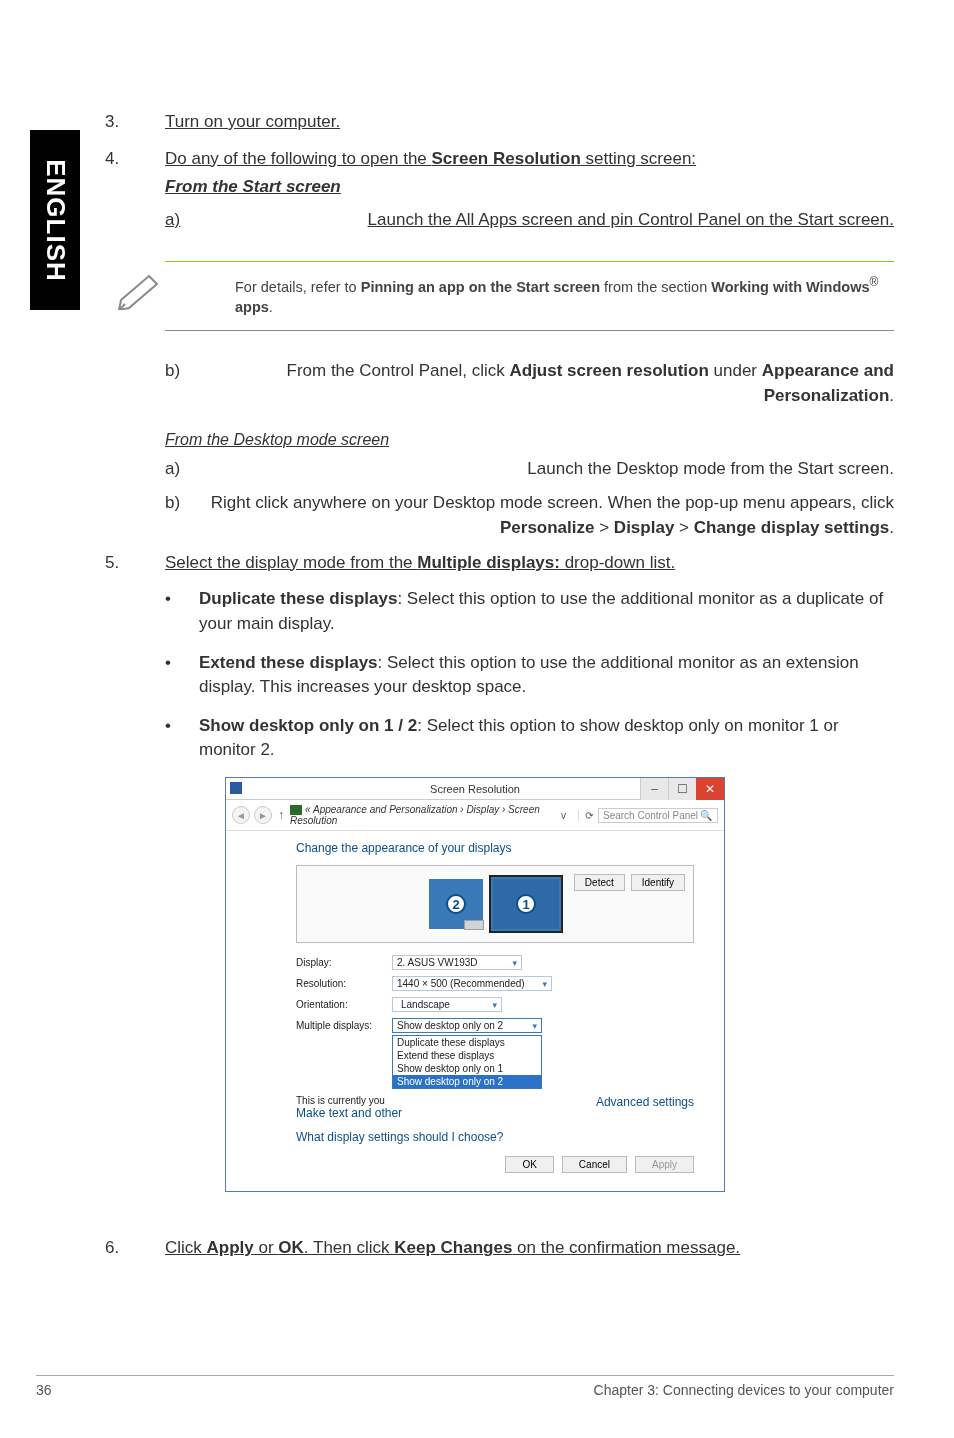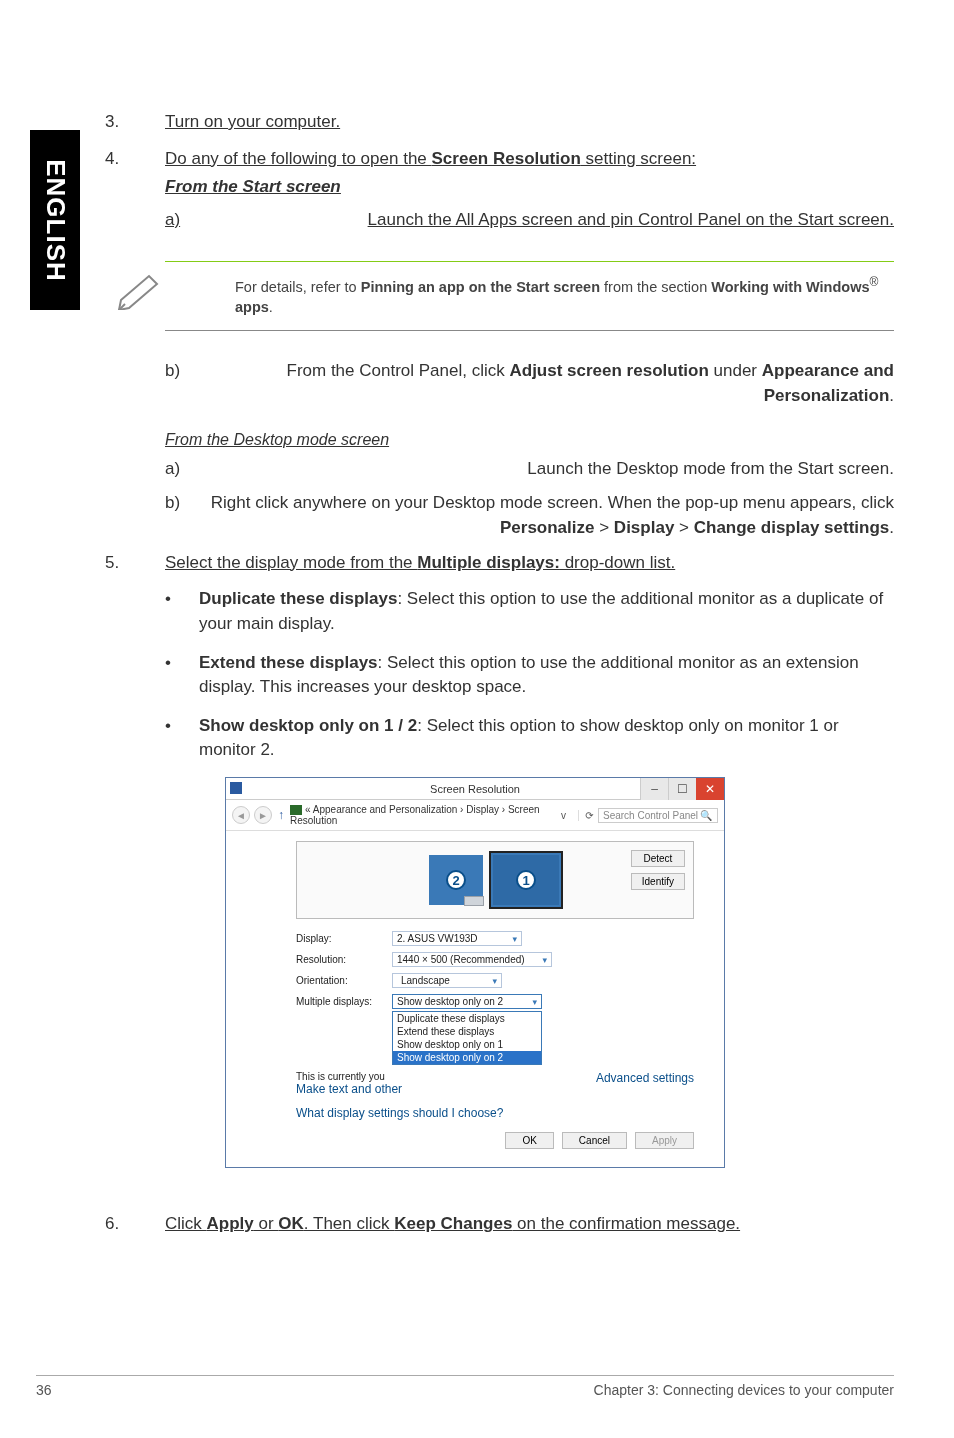--- a/index.html
+++ b/index.html
@@ -76,7 +76,7 @@
   .win-addr { display:flex; align-items:center; gap:4px; padding:4px 6px; border-bottom:1px solid #ddd; }
   .win-addr .navbtn { width:18px; height:18px; border:1px solid #ccc; border-radius:50%; display:flex; align-items:center; justify-content:center; color:#999; background:#f4f4f4;}
   .win-addr .up { color:#2a5aa0; font-size:12px; padding:0 2px;}
-  .win-addr .crumb { flex:1; color:#333; font-size:10px; }
+  .win-addr .crumb { flex:1; color:#333; font-size:10px;font-style:italic; }
   .win-addr .crumb .cp-ico { display:inline-block; width:12px; height:10px; background:#2a6a2a; margin-right:3px; vertical-align:middle;}
   .win-addr .refresh { width:16px; text-align:center; color:#555; border-left:1px solid #ddd; padding-left:6px; margin-left:4px;}
   .win-addr .drop { color:#555; padding:0 4px; }

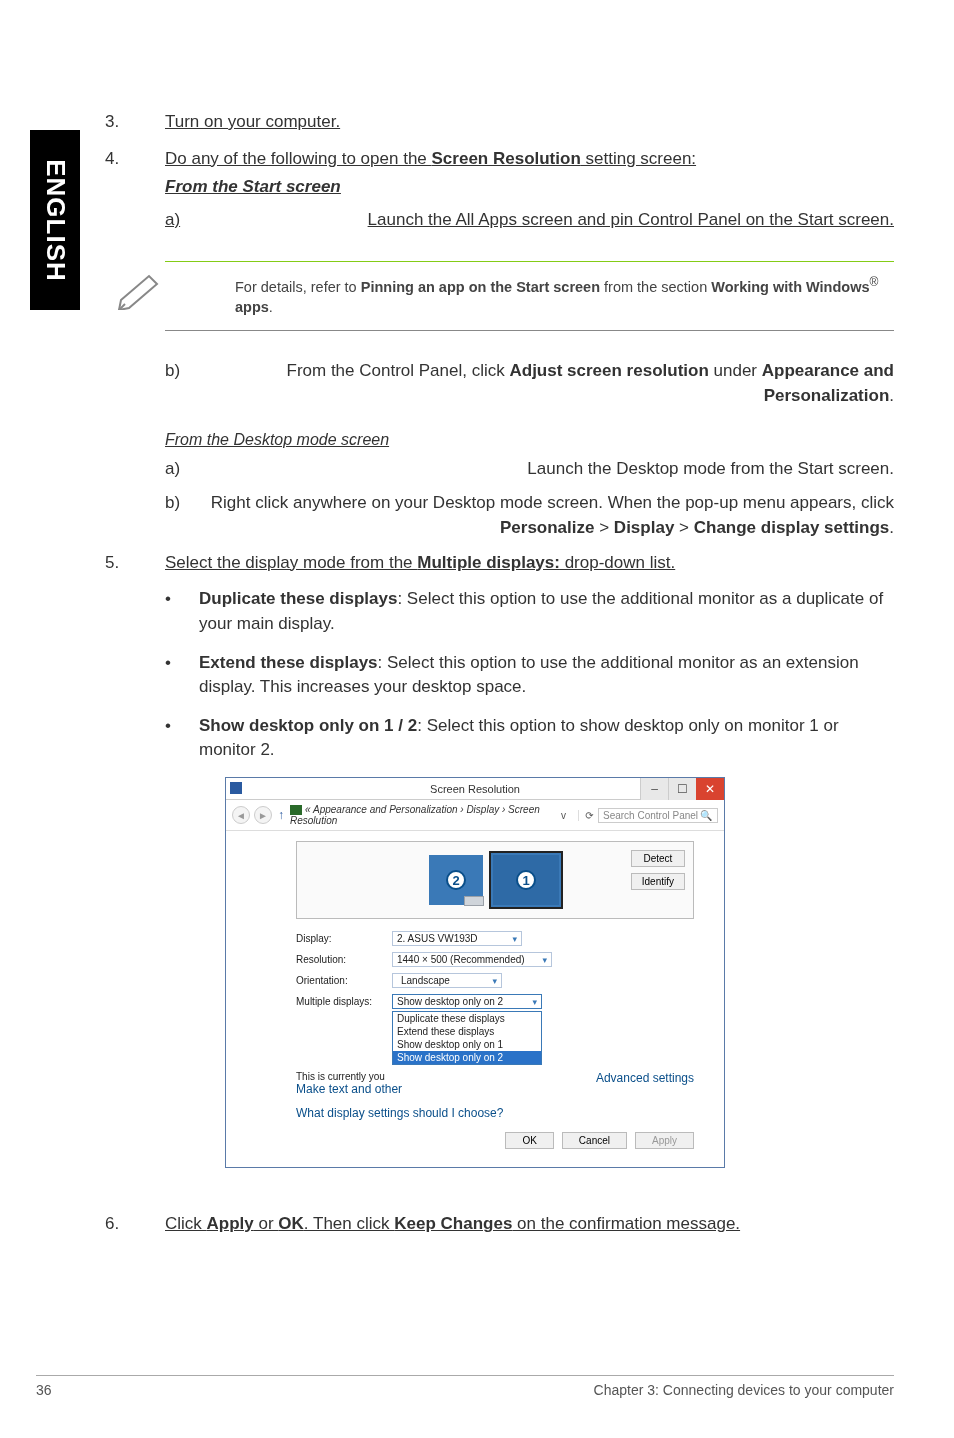--- a/index.html
+++ b/index.html
@@ -214,6 +214,7 @@
         </div>
     </div>
     <div class="win-body">
+      <div class="win-h">Change the appearance of your displays</div>
       <div class="monitor-area">
         <div class="mon mon2">
             <div class="n">2</div>

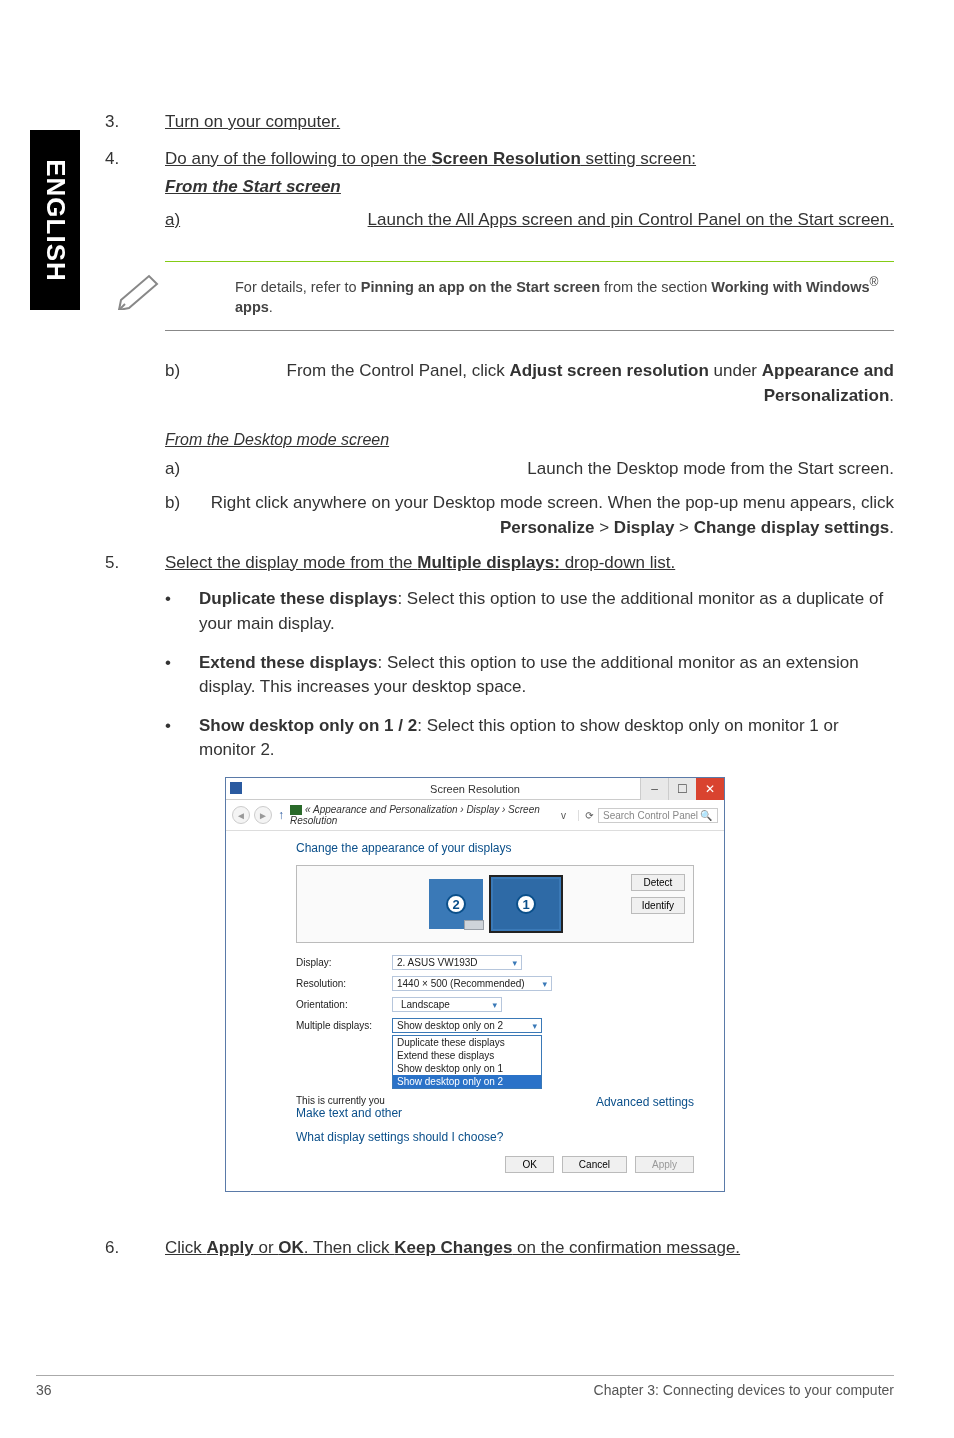--- a/index.html
+++ b/index.html
@@ -94,7 +94,7 @@
   .mon2 { width:54px; height:50px; }
   .mon1 { width:70px; height:54px; background:#2e6aa6; }
   .mon2::after { content:""; position:absolute; right:-3px; bottom:-3px; width:18px; height:8px; background:#cfd4da; border:1px solid #9aa0a8;}
-  .side-btns { position:absolute; right:8px; top:8px; display:flex; flex-direction:column; gap:6px;}
+  .side-btns { position:absolute; right:8px; top:8px; display:flex; flex-direction:row; gap:6px;}
   .side-btns button { font-size:10px; padding:2px 10px; border:1px solid #bbb; background:#f0f0f0; }
   .formrow { display:flex; align-items:center; margin-bottom:6px; }
   .formrow .flab { width:96px; font-size:10px; }

